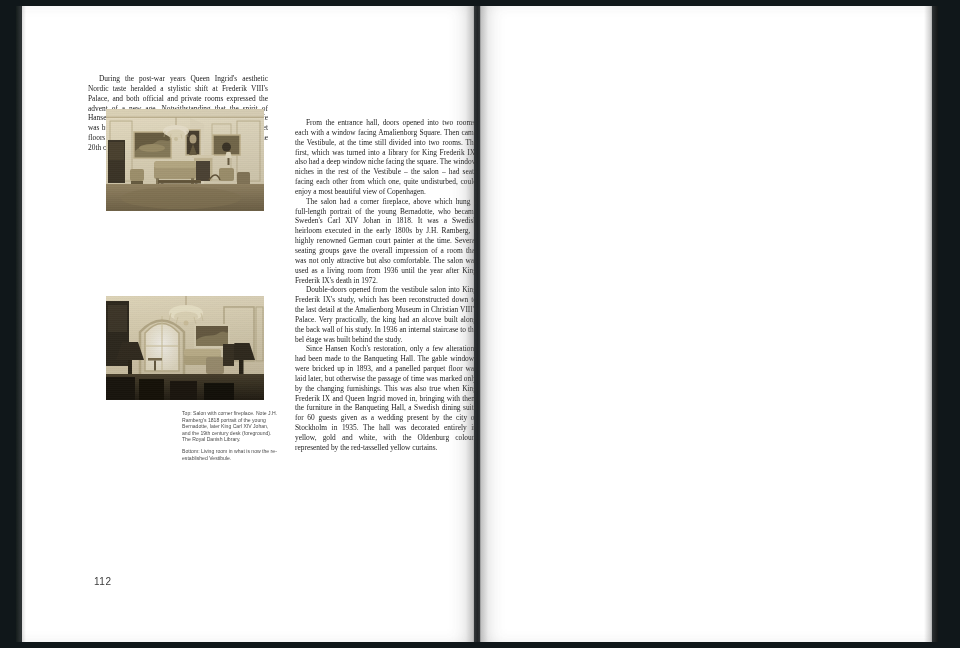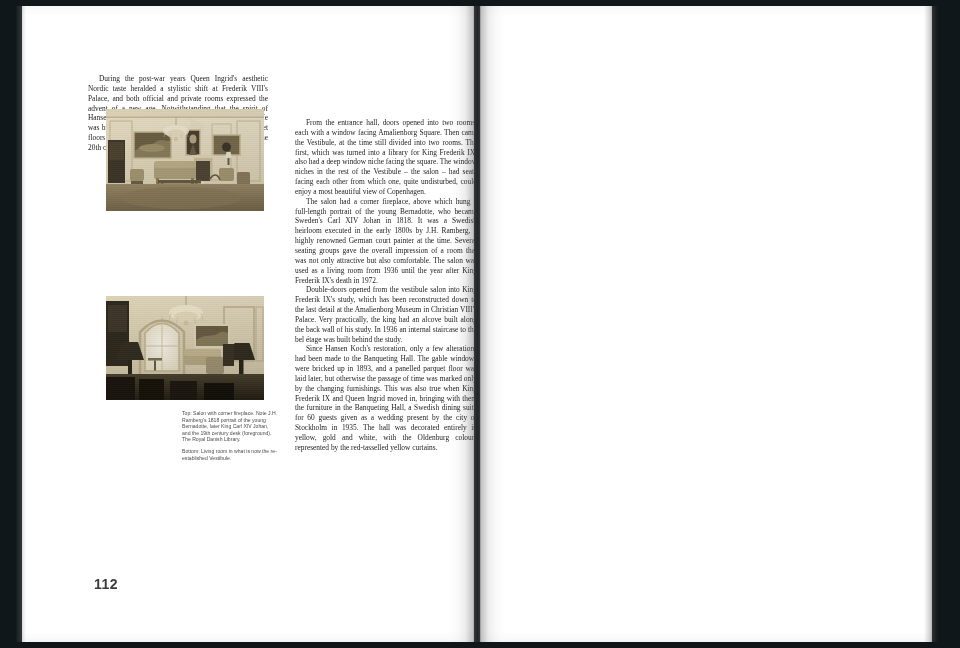--- a/index.html
+++ b/index.html
@@ -69,8 +69,8 @@
   .folio{
     position:absolute;
     font-family:"Liberation Sans", sans-serif;
-    font-size:14px;color:#ララ;
-    color:#3b3b3b;letter-spacing:.5px;font-weight:bold;
+    font-size:10px;color:#ララ;
+    color:#3b3b3b;letter-spacing:.5px;
   }
 
   

